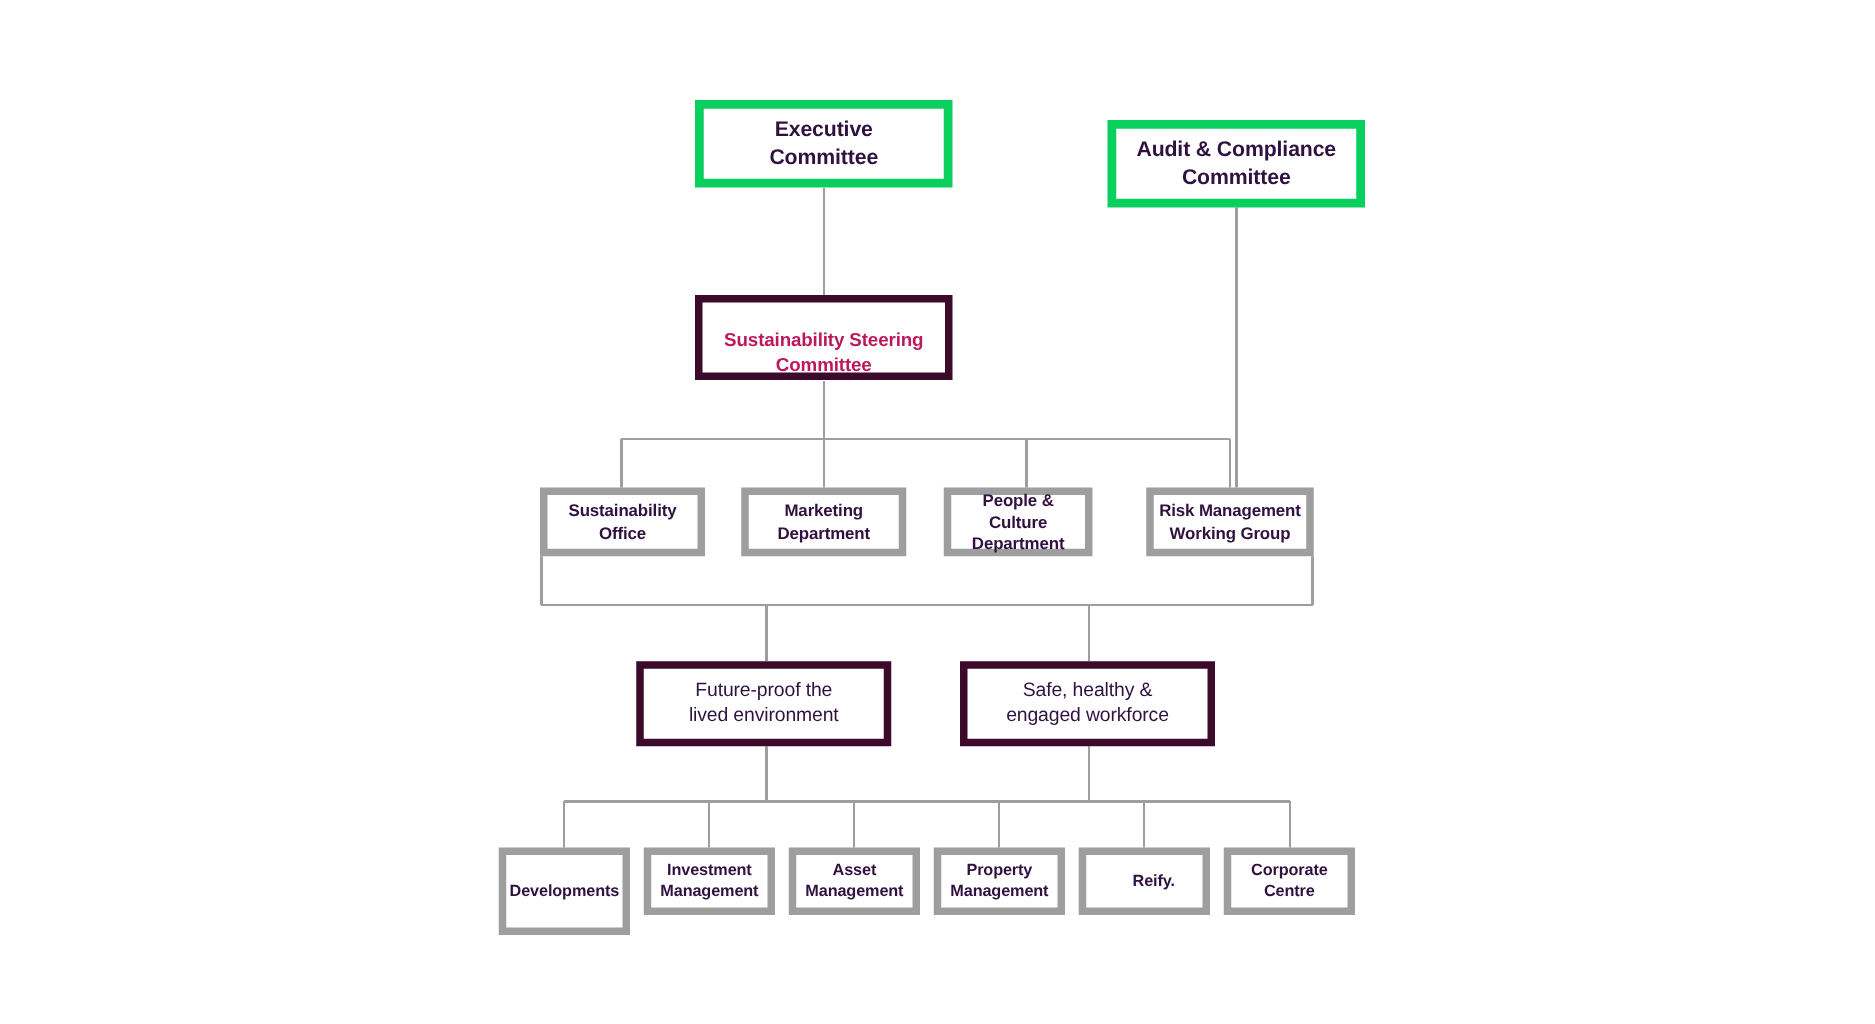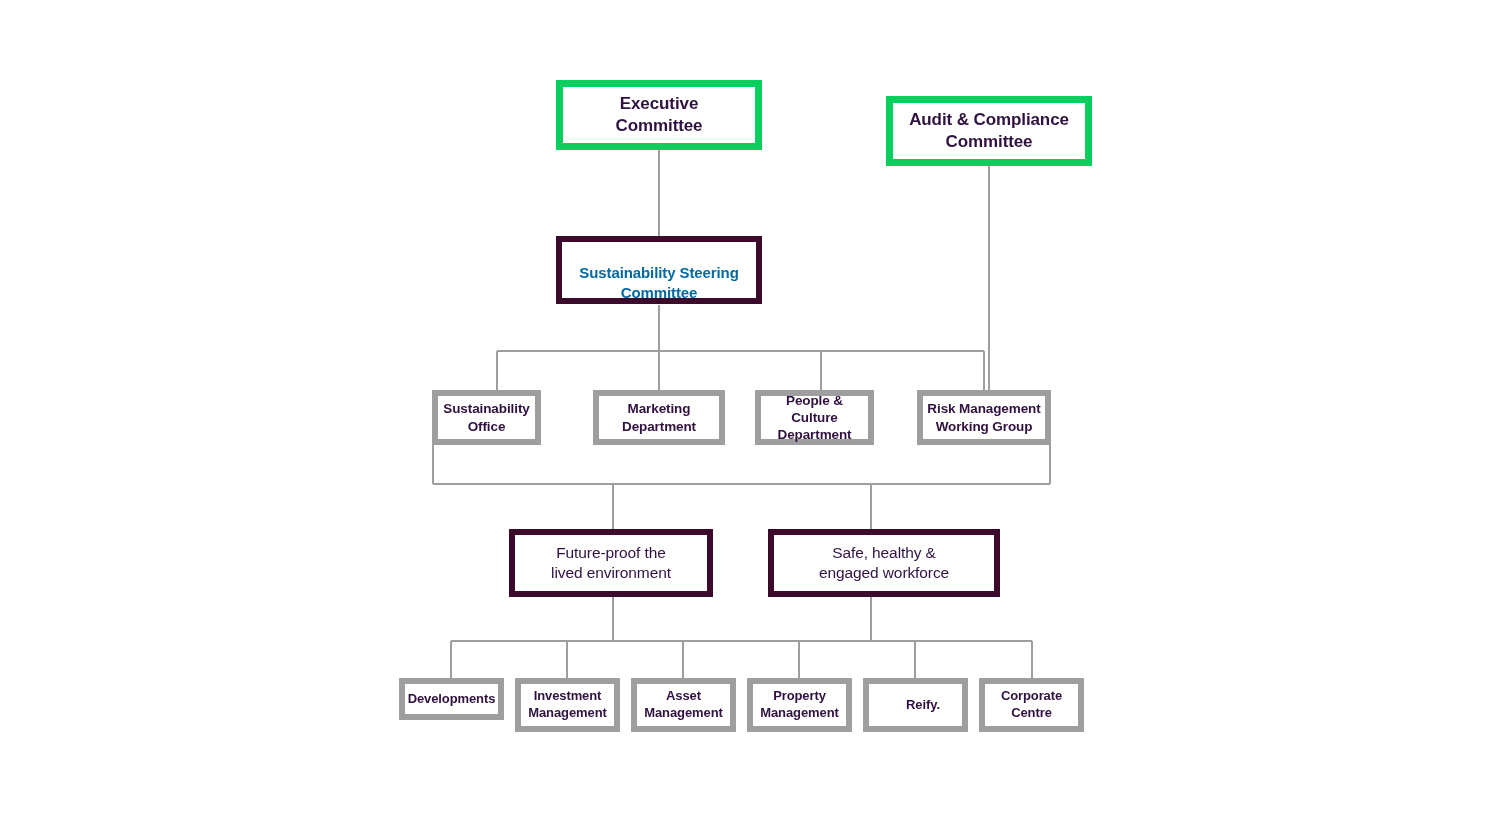--- a/index.html
+++ b/index.html
@@ -58,7 +58,7 @@
   }
   .lvl-purple .node-label {
     font-size: 15px;
-    color: #0369a1;
+    color: #be185d;
     margin-top: 25px;
   }
   .lvl-purple-wide {

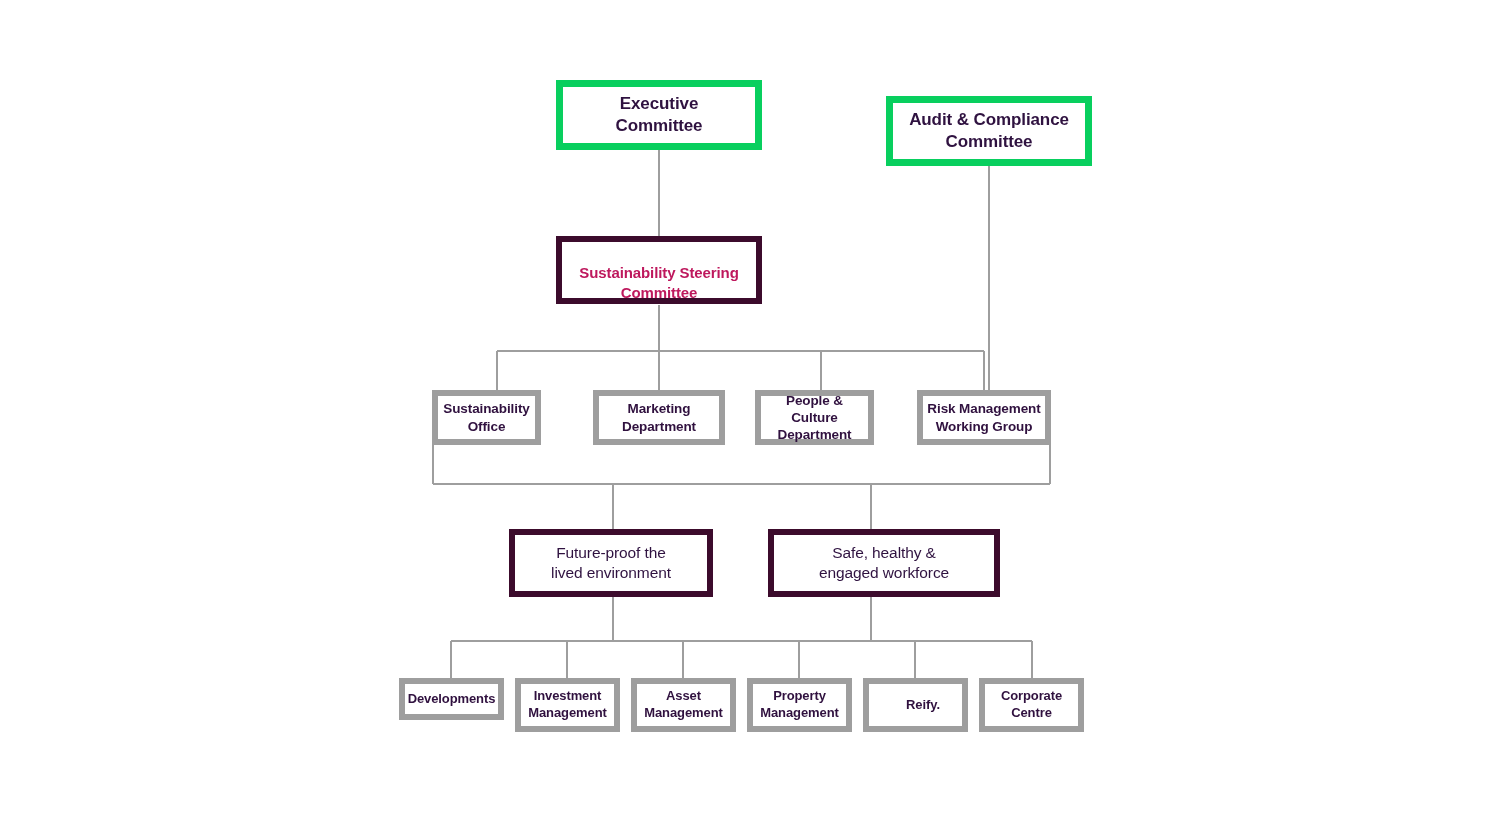--- a/index.html
+++ b/index.html
@@ -127,7 +127,7 @@
         <span class="node-label">Sustainability Steering
 Committee</span>
       </div>
-      <div class="node lvl-gray" style="left: 432px; top: 390px; width: 109px; height: 55px;">
+      <div class="node lvl-gray" style="left: 432px; top: 390px; width: 132px; height: 55px;">
         <span class="node-label">Sustainability
 Office</span>
       </div>

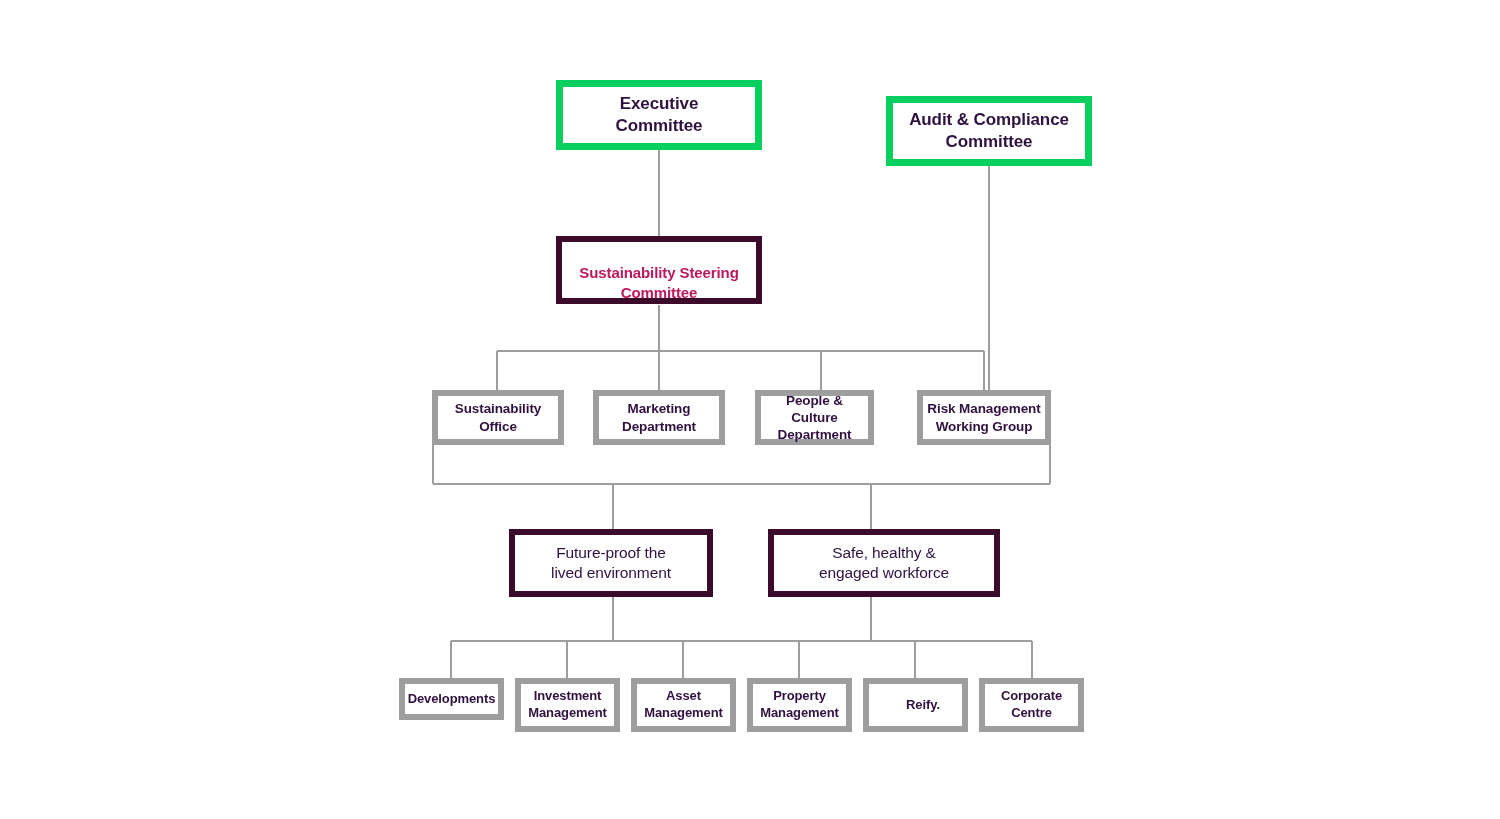--- a/index.html
+++ b/index.html
@@ -147,7 +147,7 @@
         <span class="node-label">Future-proof the
 lived environment</span>
       </div>
-      <div class="node lvl-purple-wide" style="left: 768px; top: 529px; width: 232px; height: 68px;">
+      <div class="node lvl-purple-wide" style="left: 768px; top: 529px; width: 204px; height: 68px;">
         <span class="node-label">Safe, healthy &amp;
 engaged workforce</span>
       </div>

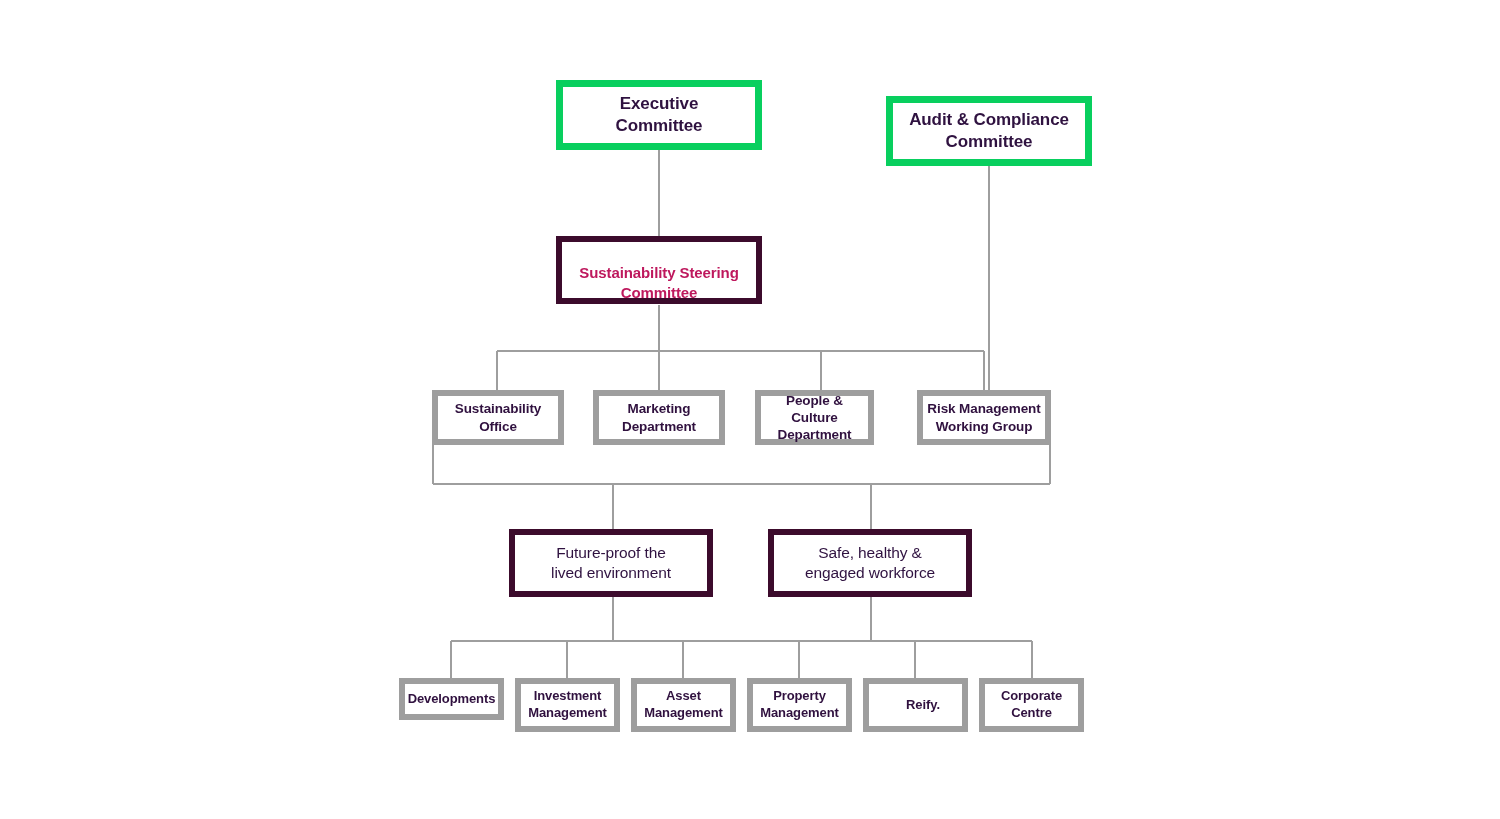--- a/index.html
+++ b/index.html
@@ -151,7 +151,7 @@
         <span class="node-label">Safe, healthy &amp;
 engaged workforce</span>
       </div>
-      <div class="node lvl-gray-sm" style="left: 399px; top: 678px; width: 105px; height: 42px;">
+      <div class="node lvl-gray-sm" style="left: 399px; top: 678px; width: 105px; height: 70px;">
         <span class="node-label">Developments</span>
       </div>
       <div class="node lvl-gray-sm" style="left: 515px; top: 678px; width: 105px; height: 54px;">

